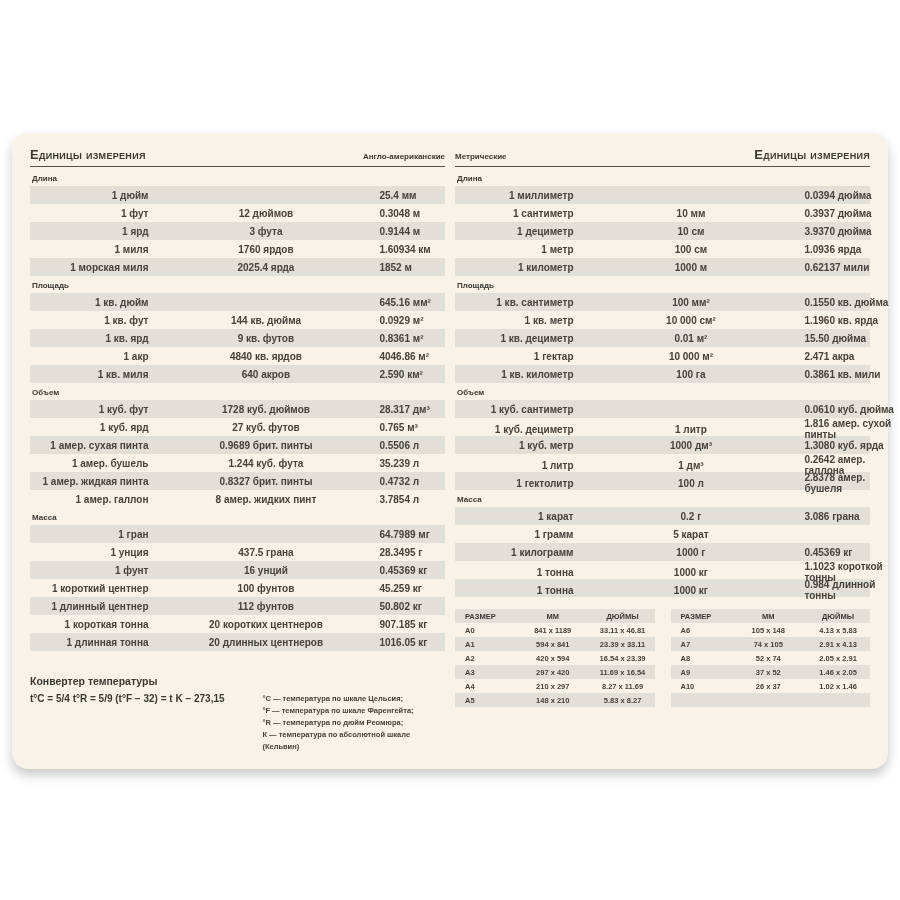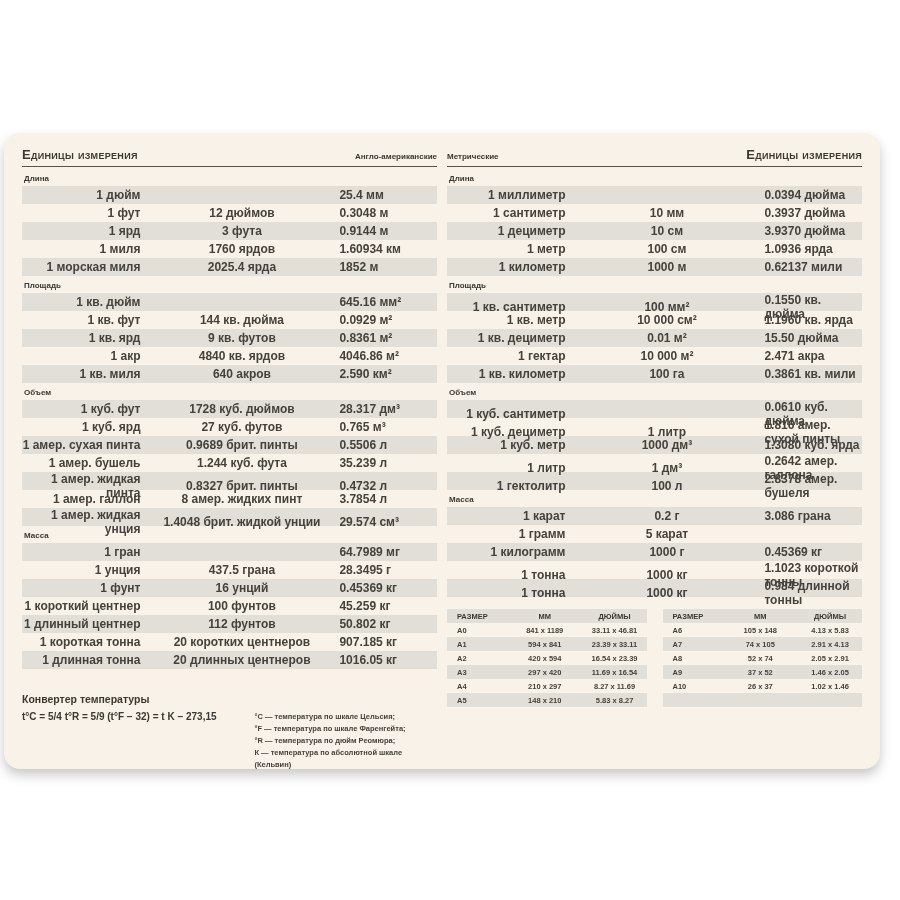--- a/index.html
+++ b/index.html
@@ -5,7 +5,7 @@
   html,body{margin:0;padding:0;}
   .canvas{position:relative;width:900px;height:900px;background:#ffffff;overflow:hidden;
           font-family:"Liberation Sans",sans-serif;color:#3a3833;}
-  .page{position:absolute;left:4px;top:133px;width:876px;height:636px;background:#f8f2e8;
+  .page{position:absolute;left:12px;top:133px;width:876px;height:636px;background:#f8f2e8;
         border-radius:16px;box-shadow:0 6px 12px rgba(0,0,0,.22);box-sizing:border-box;
         padding:14px 18px;}
   .cols{display:grid;grid-template-columns:1fr 1fr;column-gap:10px;height:100%;}

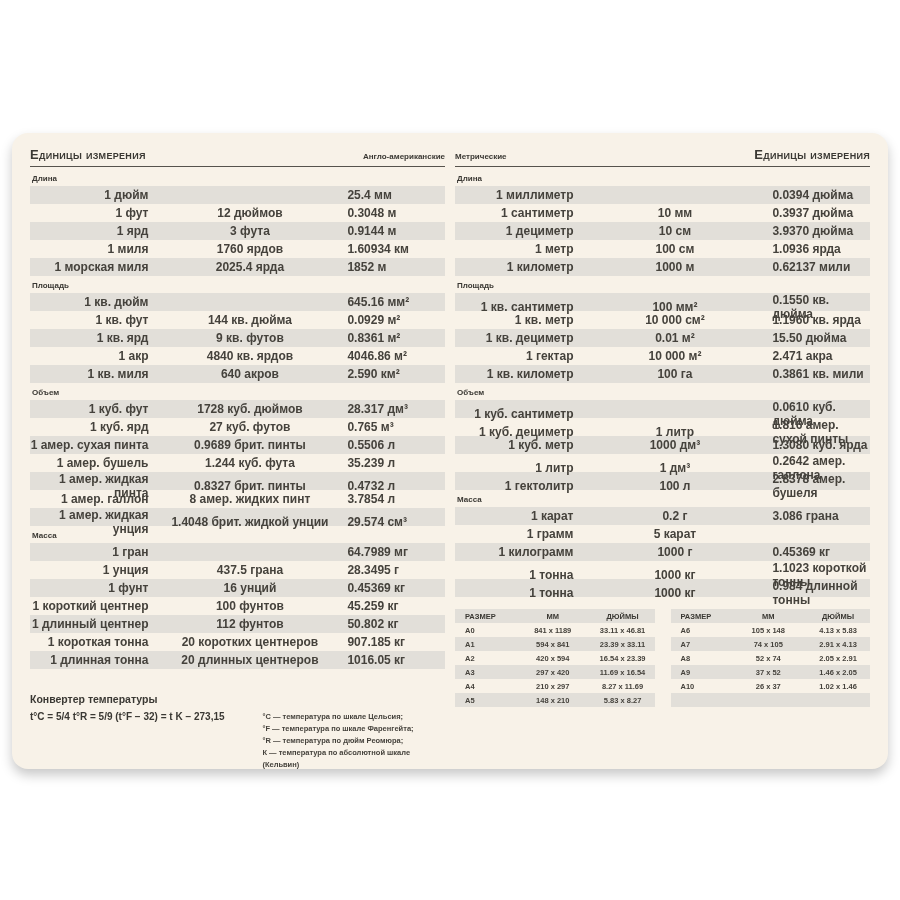--- a/index.html
+++ b/index.html
@@ -16,7 +16,7 @@
   .col-tag{font-size:8px;font-weight:700;}
   .sec-label{font-size:8px;font-weight:700;padding:5px 0 3px 2px;}
   .urow{display:grid;grid-template-columns:30% 46% 24%;height:18px;align-items:center;
-        font-size:12px;font-weight:700;color:#45423c;}
+        font-size:10px;font-weight:700;color:#45423c;gap:16px;}
   .urow .c0{text-align:right;padding-right:6px;}
   .urow .c1{text-align:center;}
   .urow .c2{text-align:left;padding-left:2px;}

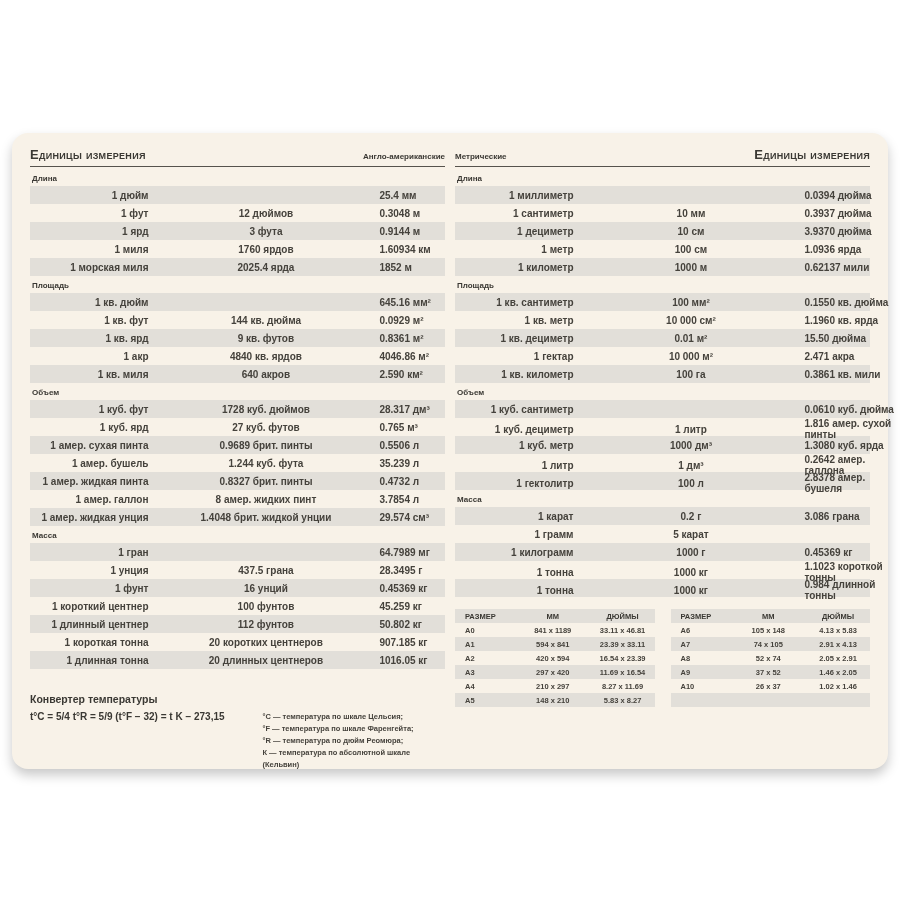--- a/index.html
+++ b/index.html
@@ -137,11 +137,6 @@
                 <div class="c c1">8 амер. жидких пинт</div>
                 <div class="c c2">3.7854 л</div>
               </div>
-              <div class="urow stripe">
-                <div class="c c0">1 амер. жидкая унция</div>
-                <div class="c c1">1.4048 брит. жидкой унции</div>
-                <div class="c c2">29.574 см³</div>
-              </div>
             </div>
             <div>
               <div class="sec-label">Масса</div>

